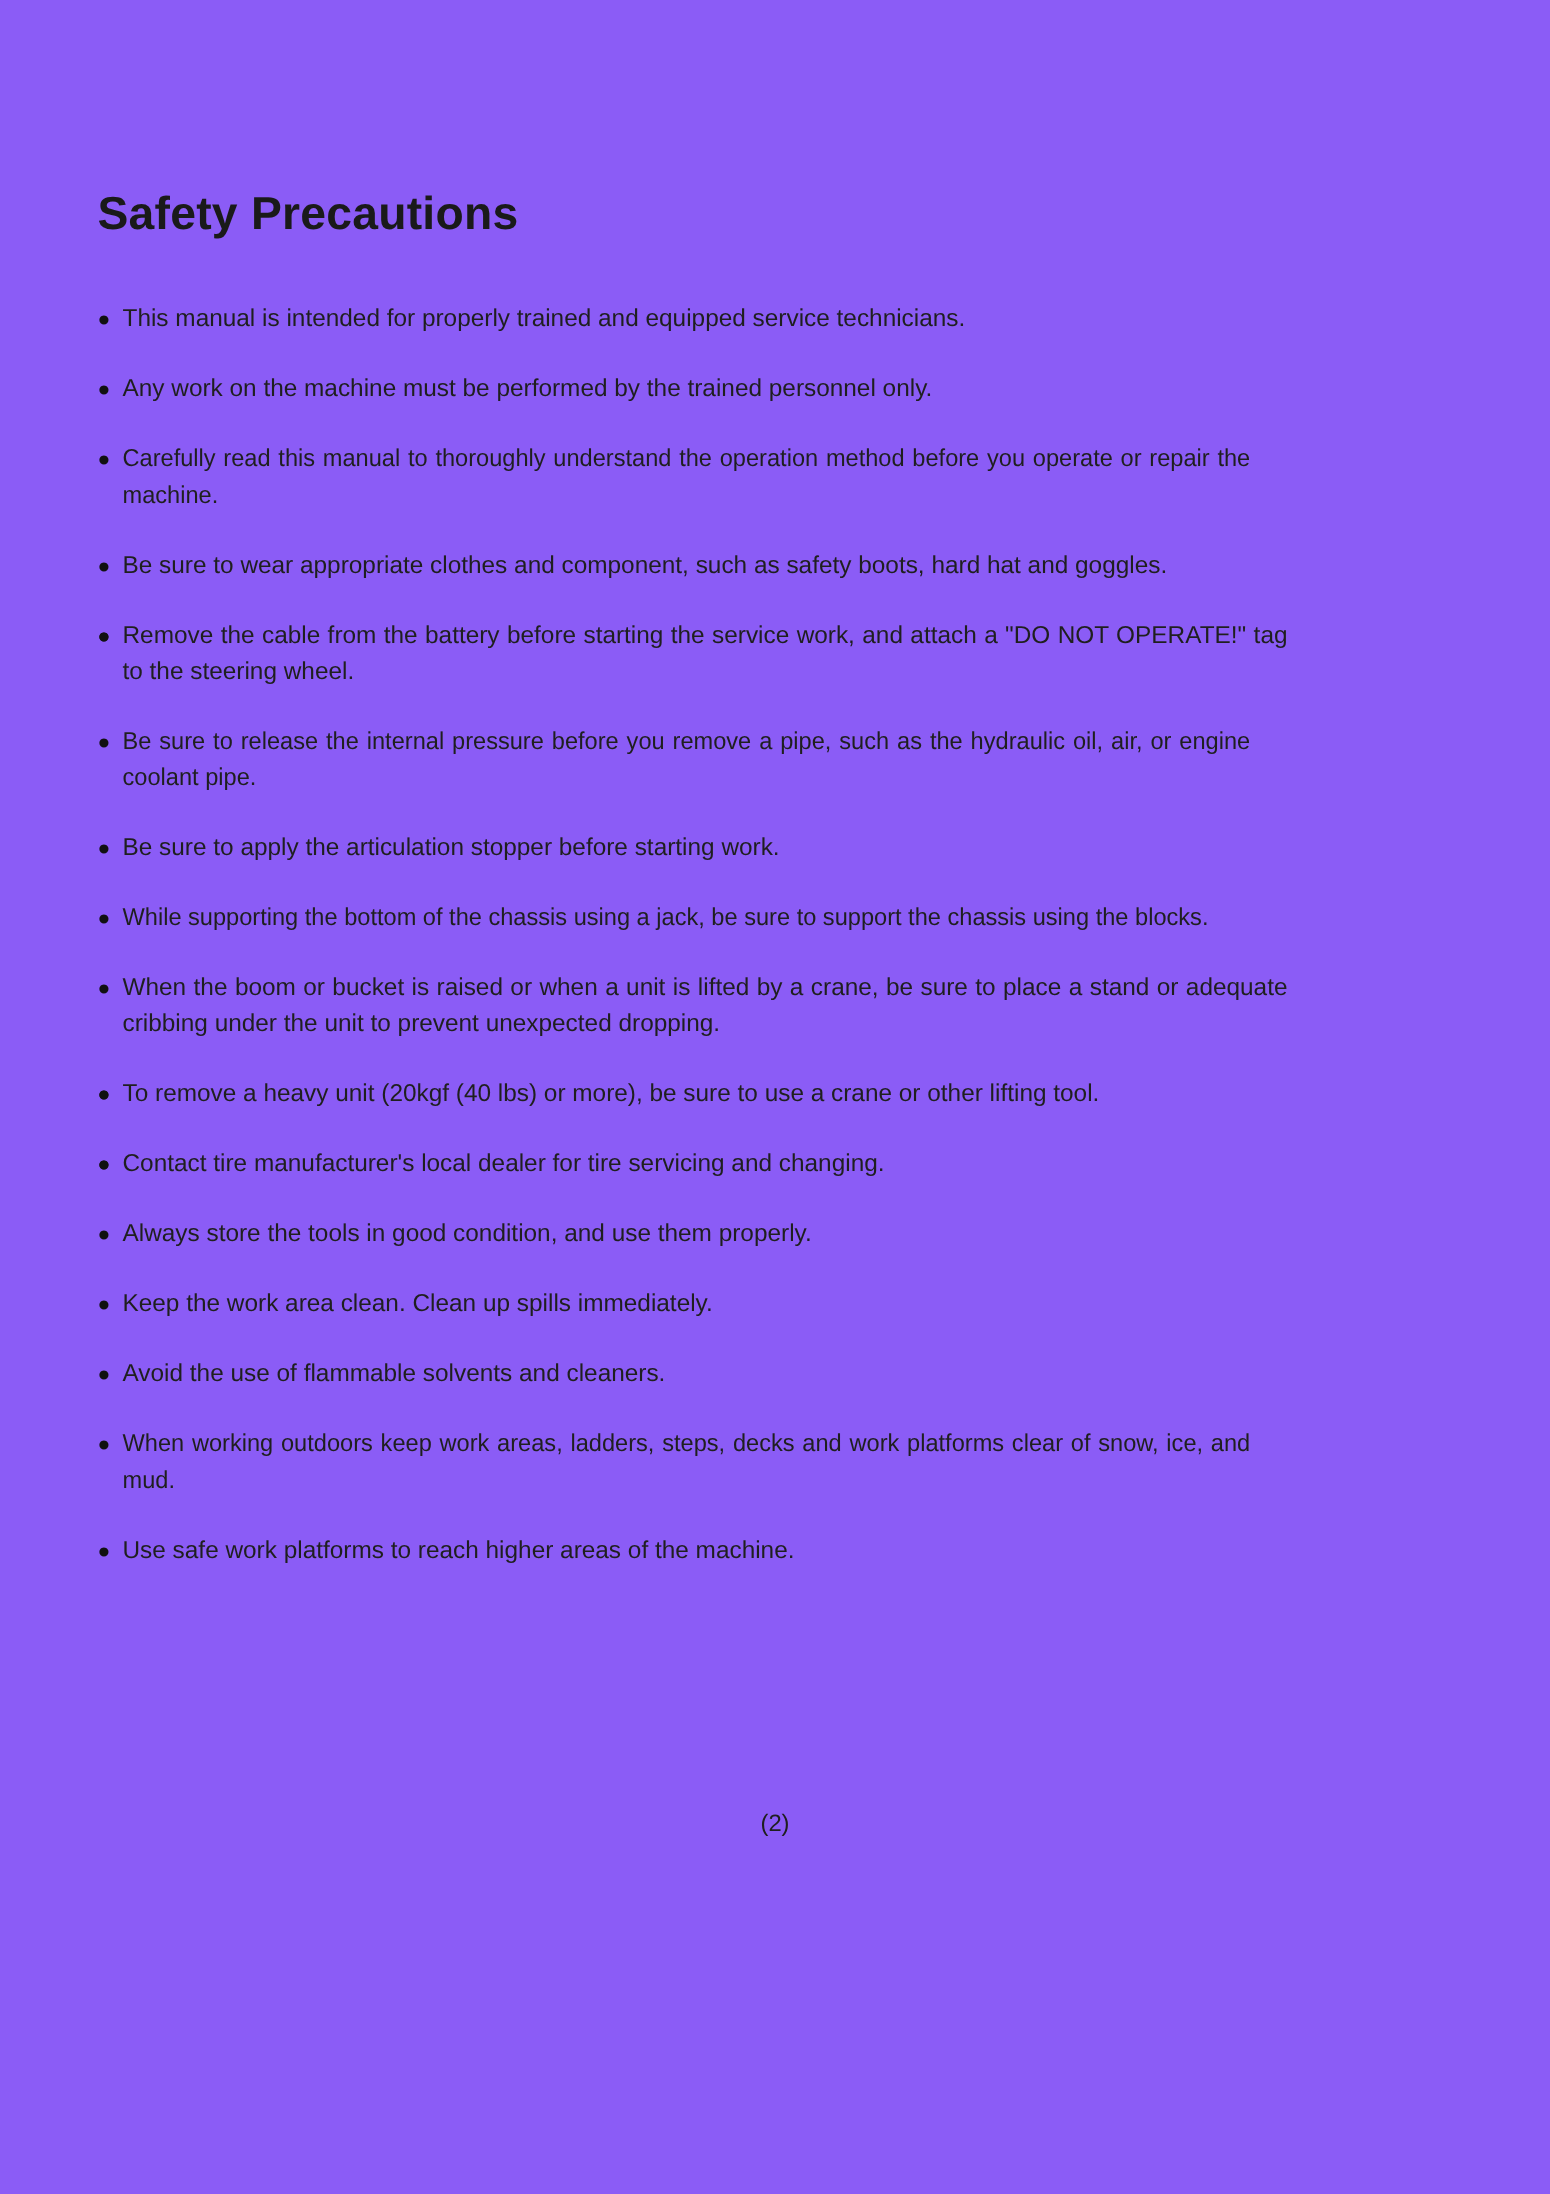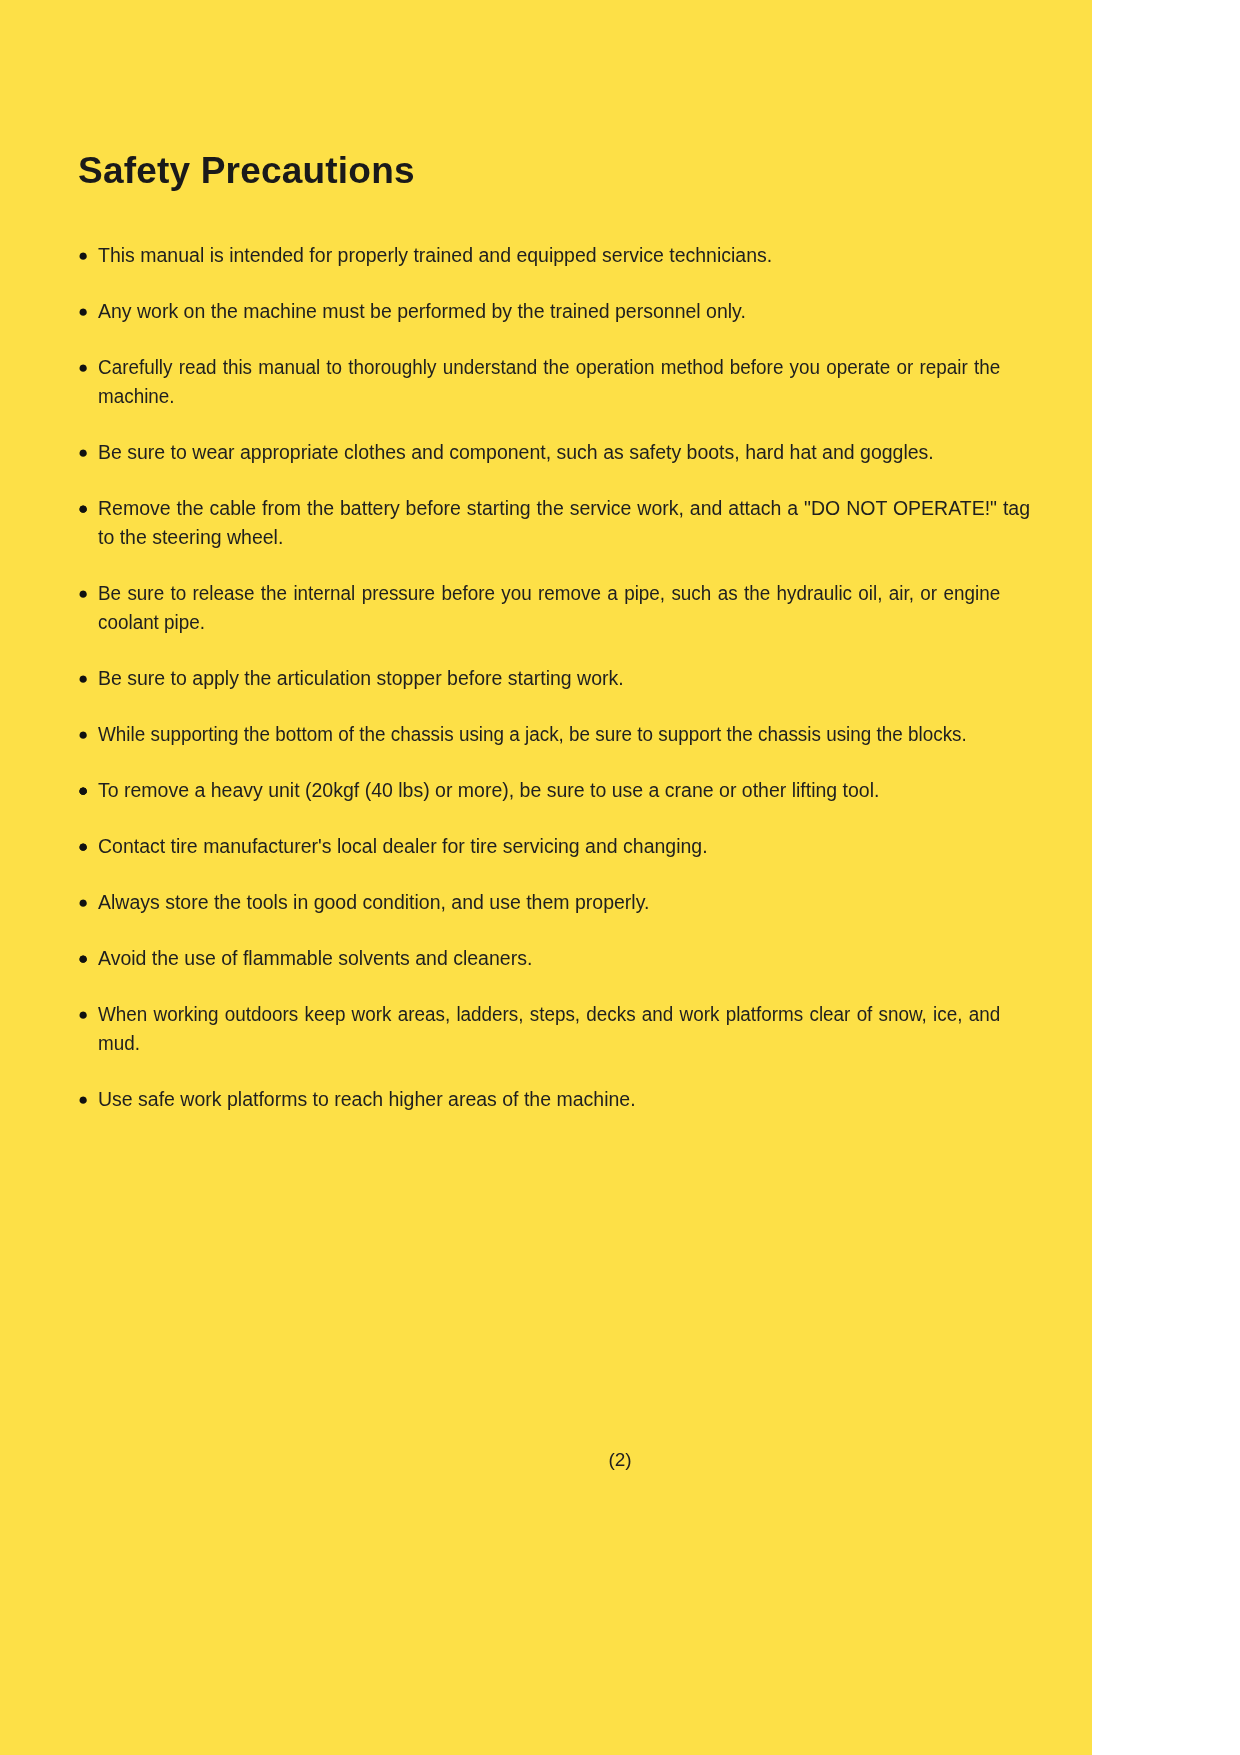--- a/index.html
+++ b/index.html
@@ -19,9 +19,9 @@
     position: absolute;
     left: 0;
     top: 0;
-    width: 1092px;
+    width: 1240px;
     height: 1755px;
-    background: #fde047;
+    background: #8b5cf6;
     overflow: hidden;
   }
   .content {

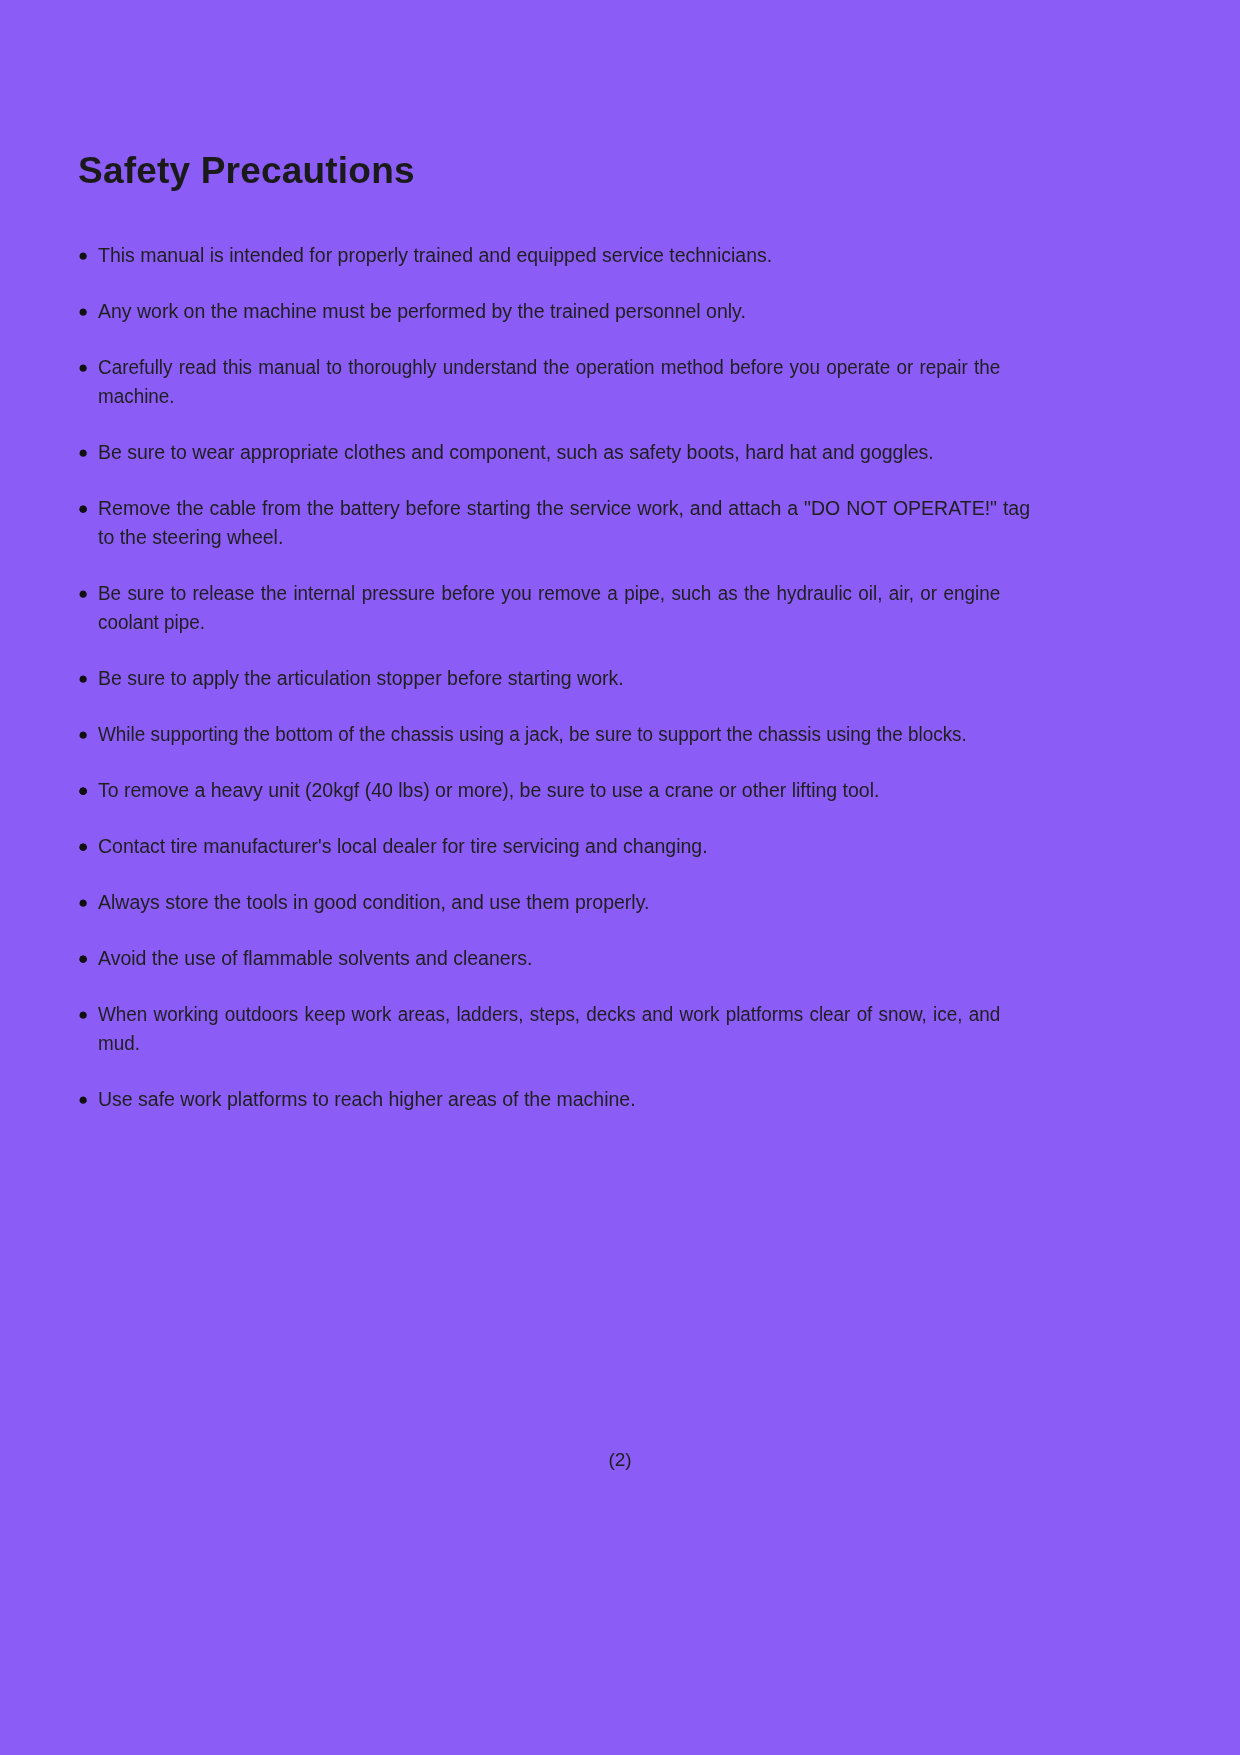--- a/index.html
+++ b/index.html
@@ -144,6 +144,7 @@
 
       <li class="bullet-item">
         <span class="bullet-marker">●</span>
+        <span>When the boom or bucket is raised or when a unit is lifted by a crane, be sure to place a stand or adequate cribbing under the unit to prevent unexpected dropping.</span>
       </li>
 
       <li class="bullet-item">

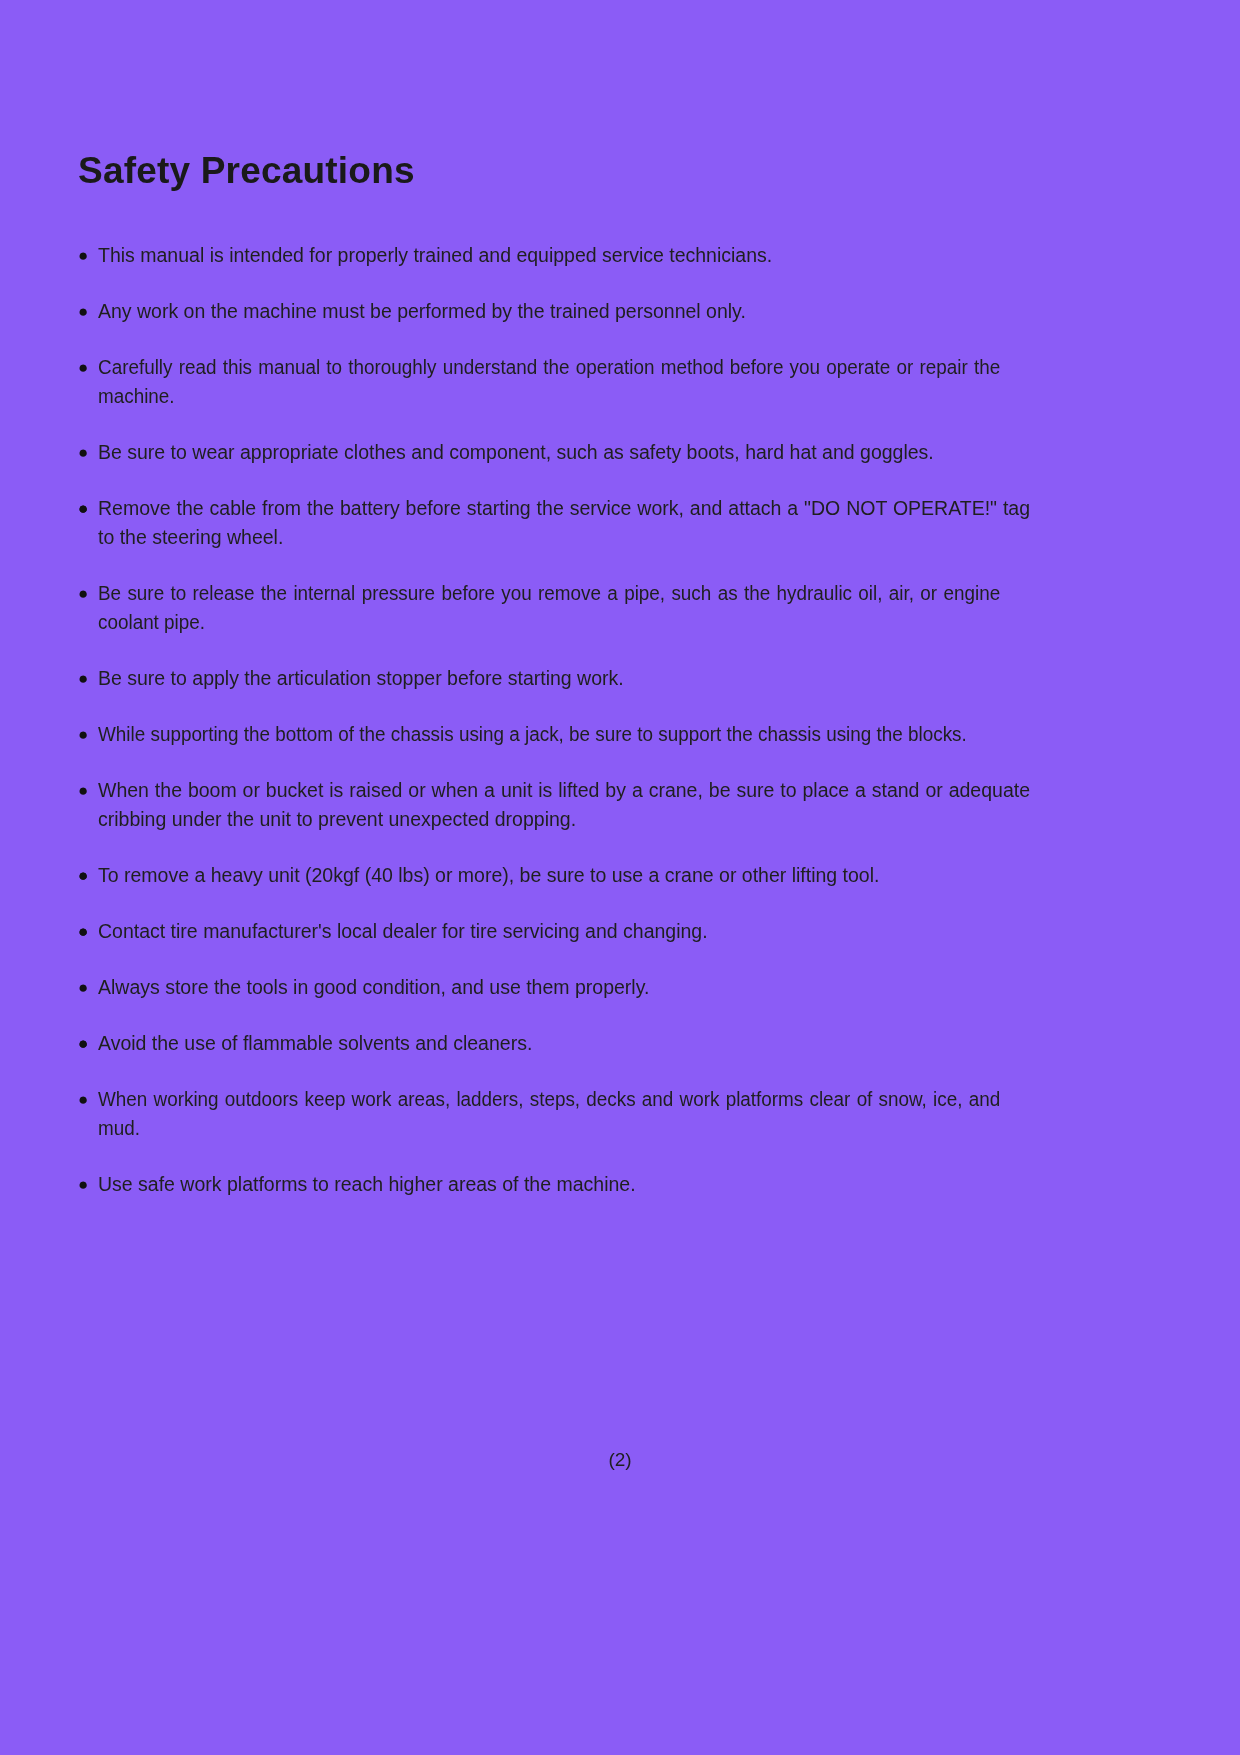--- a/index.html
+++ b/index.html
@@ -172,6 +172,7 @@
 
       <li class="bullet-item">
         <span class="bullet-marker">●</span>
+        <span>Keep the work area clean.  Clean up spills immediately.</span>
       </li>
 
       <li class="bullet-item">

